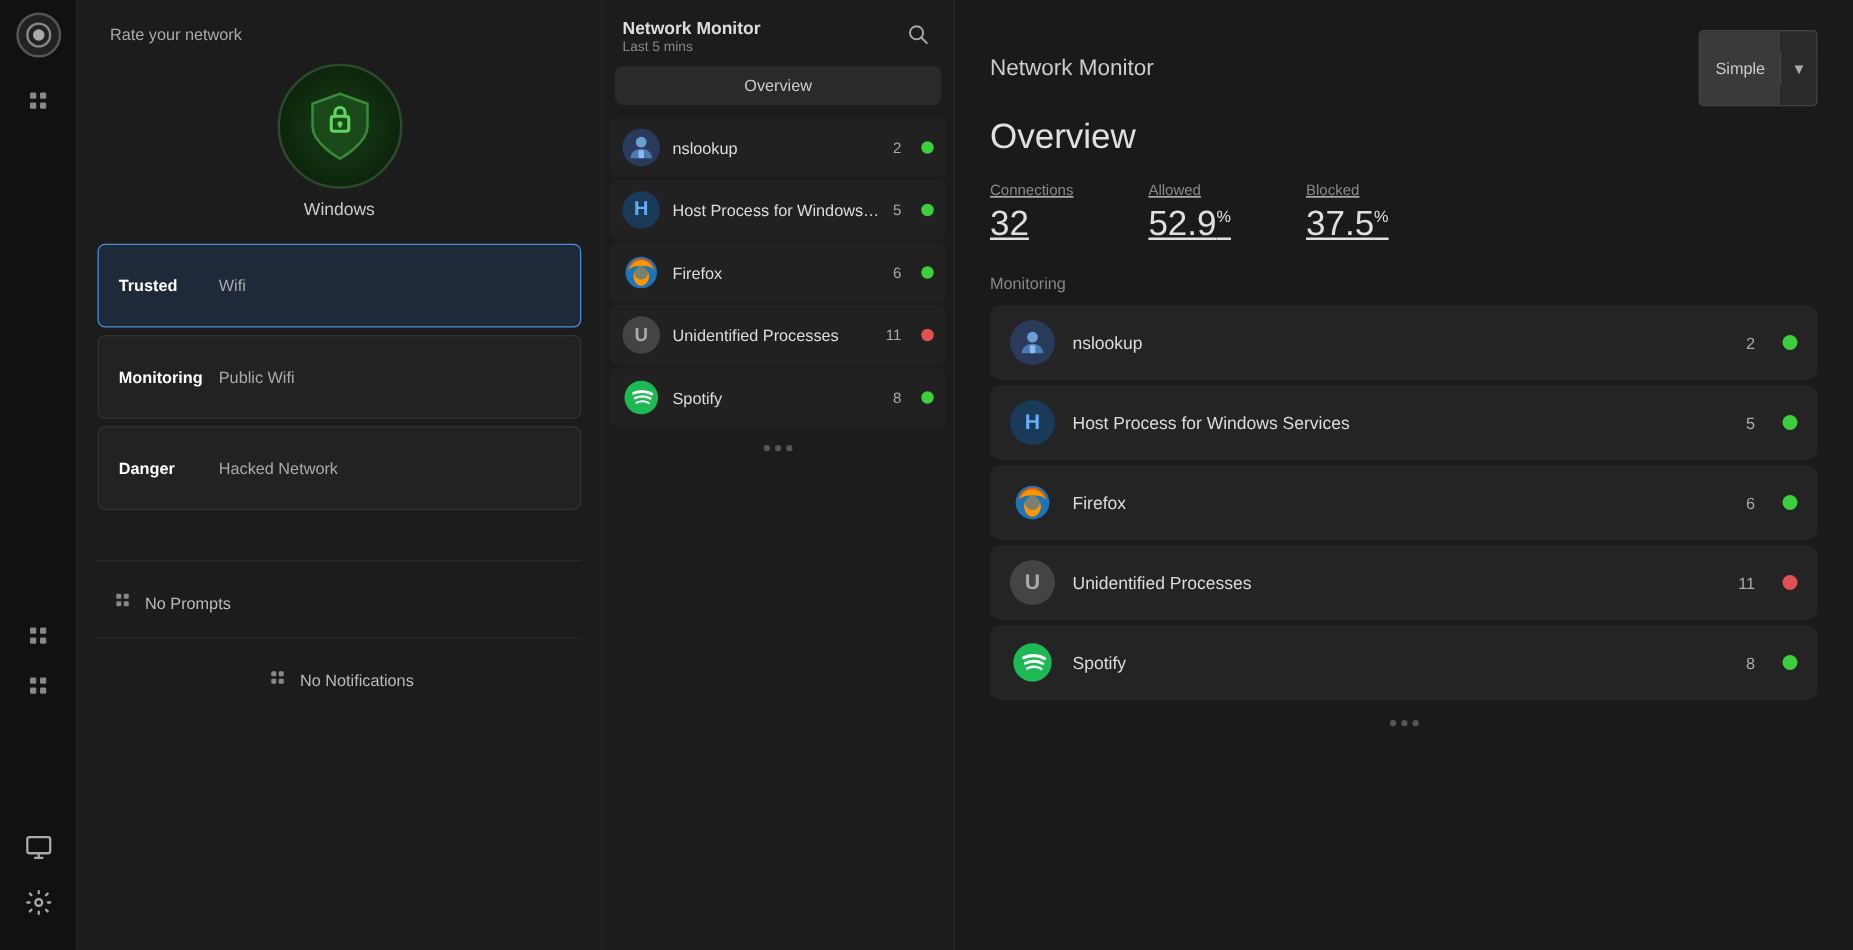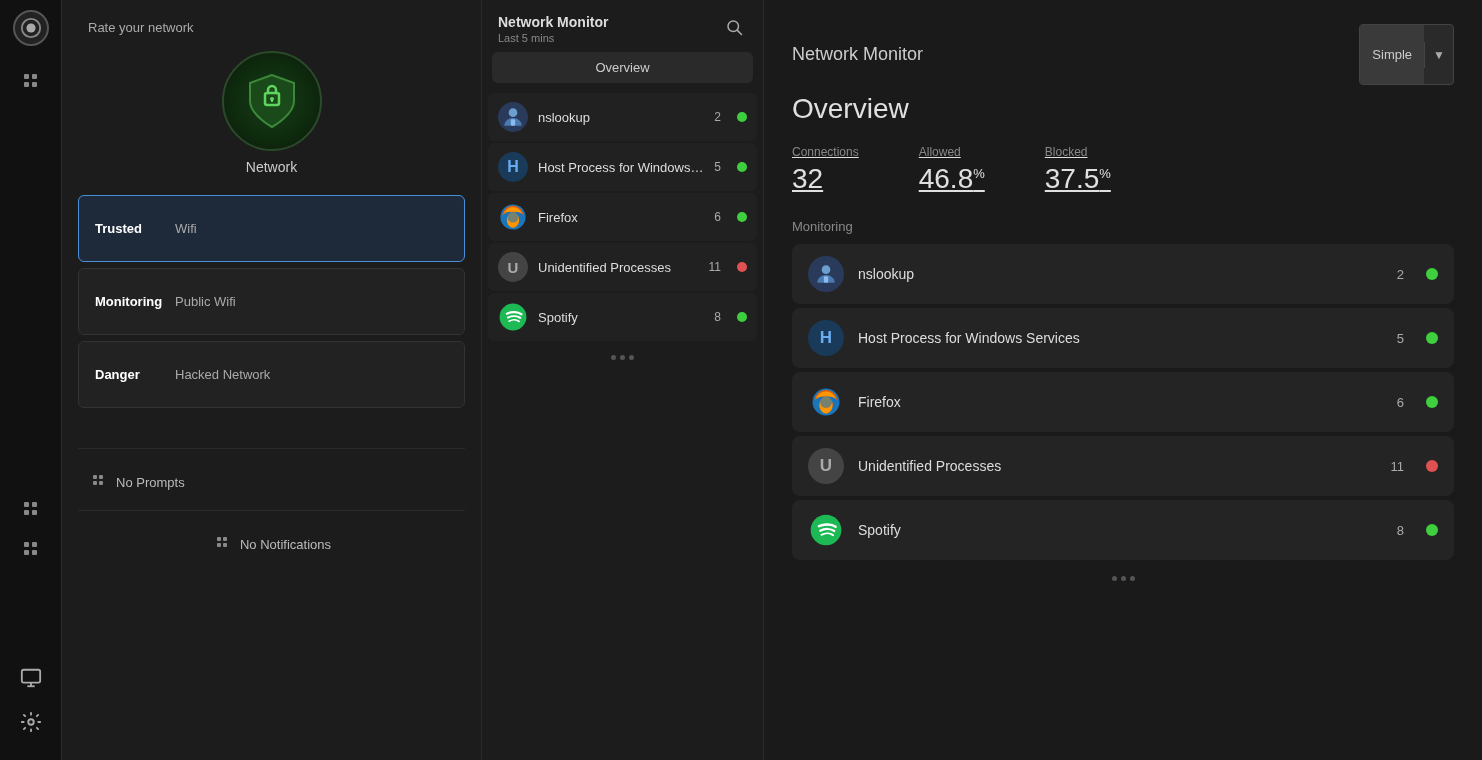--- a/index.html
+++ b/index.html
@@ -369,7 +369,7 @@
     </svg>
   </div>
 
-  <div class="secure-label">Network</div>
+  <div class="secure-label">Windows</div>
 
   <div class="network-options">
     <div class="network-option active">

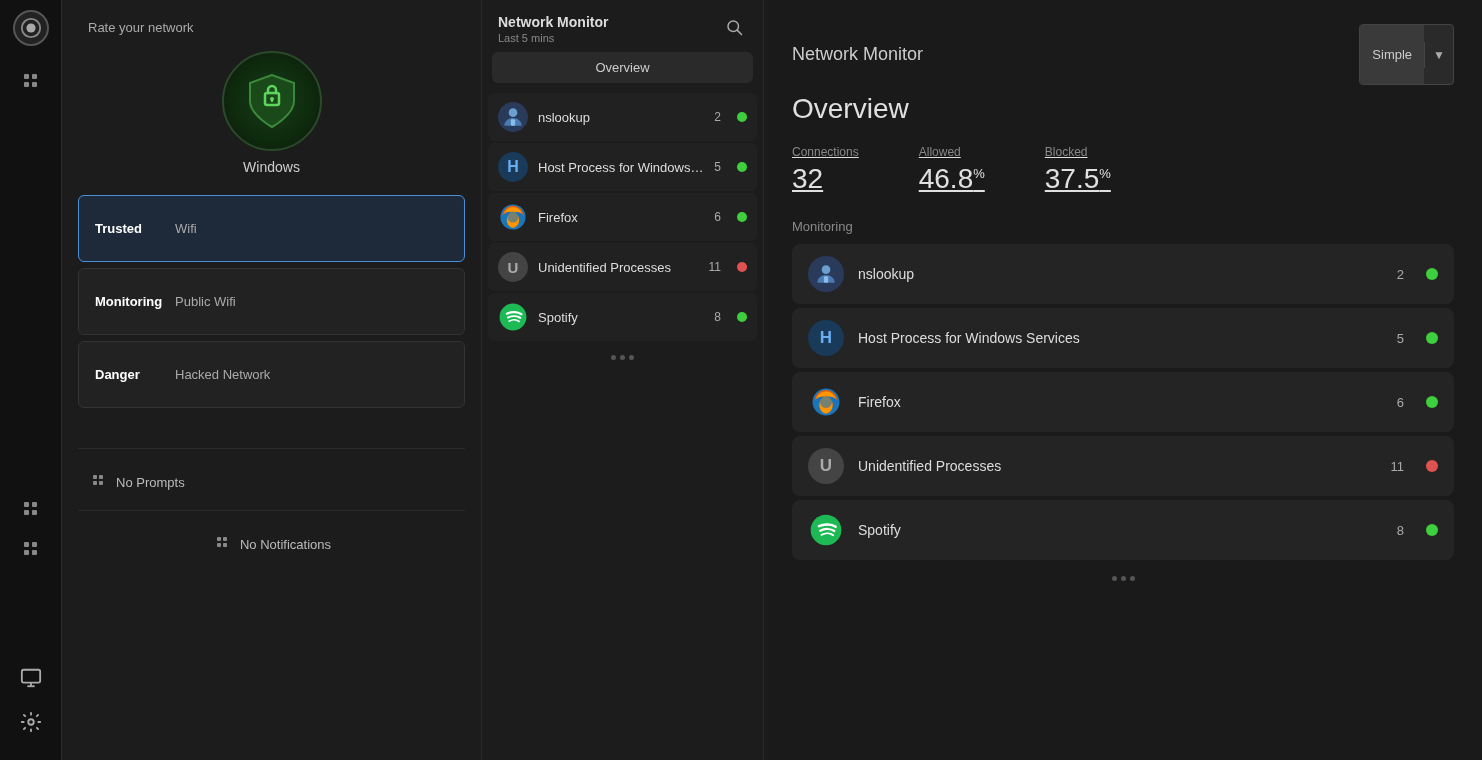--- a/index.html
+++ b/index.html
@@ -523,7 +523,7 @@
     <div class="stat-item">
       <div class="stat-label">Allowed</div>
       <div class="stat-value">
-        <span>46.8</span><sup>%</sup>
+        <span>52.9</span><sup>%</sup>
       </div>
     </div>
     <div class="stat-item">

